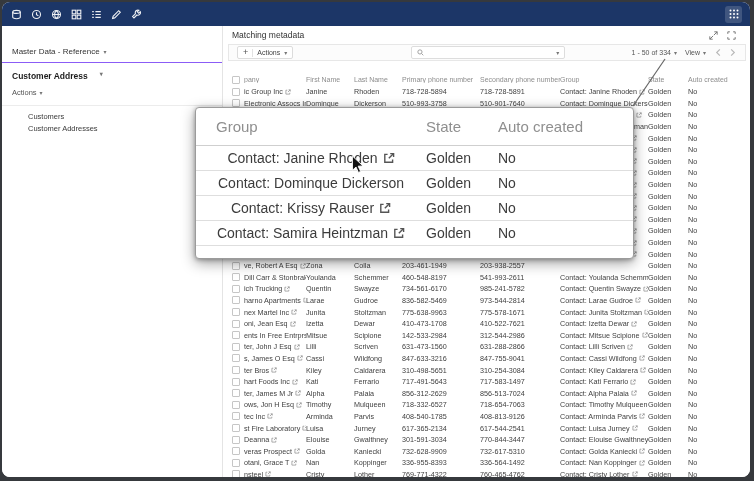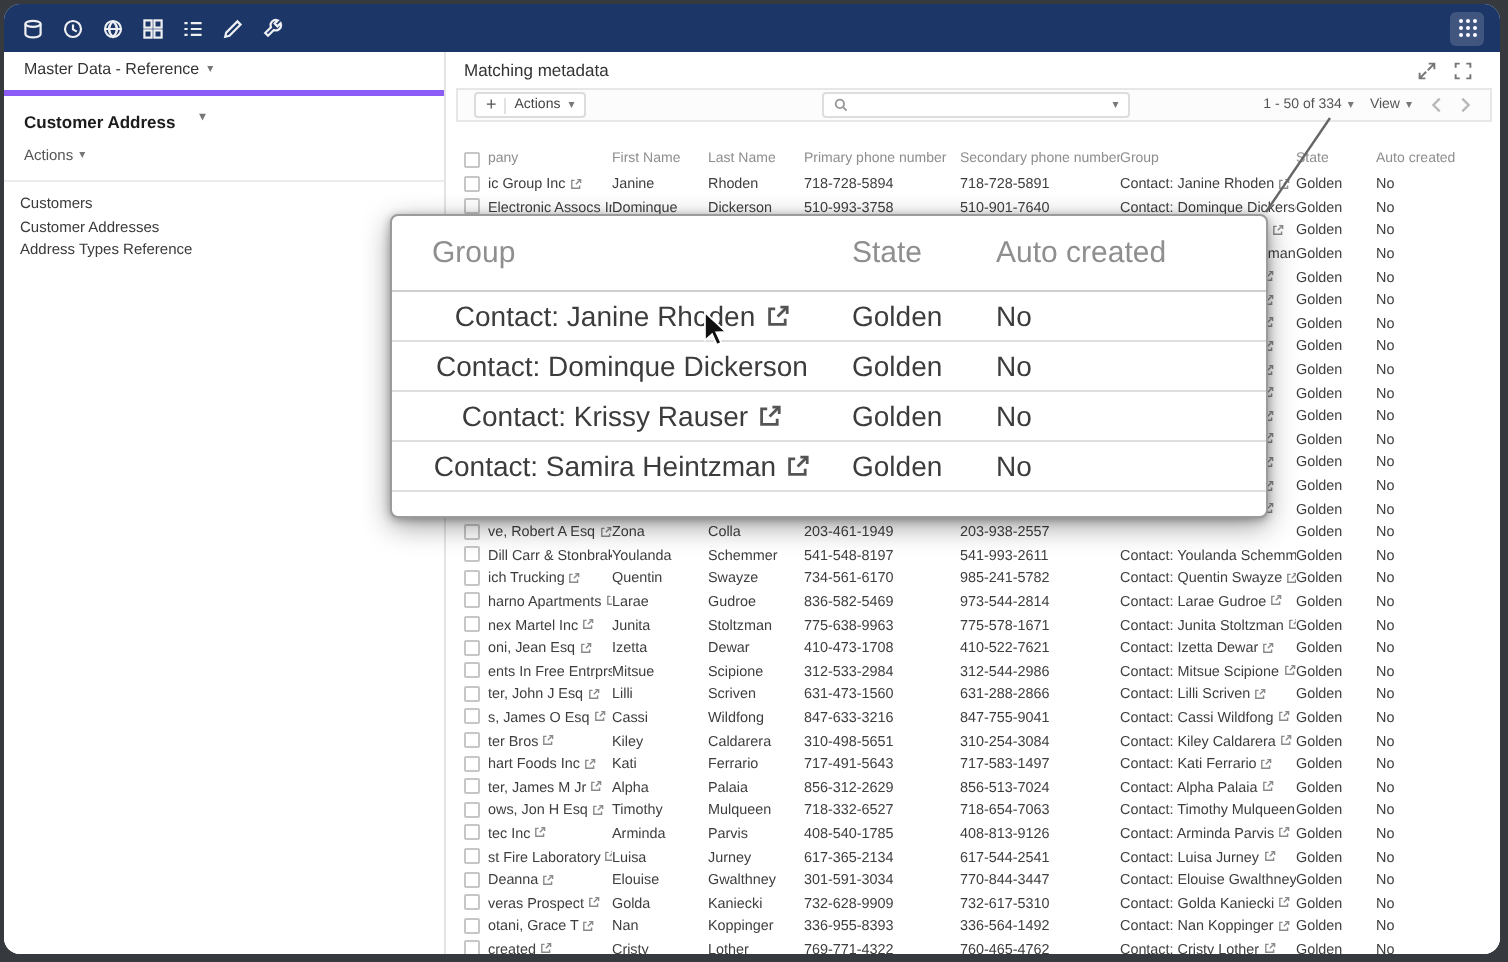--- a/index.html
+++ b/index.html
@@ -15,7 +15,7 @@
 
   
   .sidebar{position:absolute;left:0;top:24px;width:220px;bottom:0;background:#fff;border-right:1px solid #e4e4e4;z-index:5}
-  .model-sel{padding:4px 10px 6px;font-size:8px;color:#333;display:flex;align-items:center;gap:4px;border-bottom:3px solid #8b5cf6}
+  .model-sel{padding:21px 10px 6px;font-size:8px;color:#333;display:flex;align-items:center;gap:4px;border-bottom:1px solid #8b5cf6}
   .view-sel{padding:8px 10px 2px;font-size:8.5px;font-weight:700;color:#1c1c1c;display:flex;align-items:flex-start;gap:12px}
   .actions-sel{padding:5px 10px 8px;font-size:7.5px;color:#555;display:flex;align-items:center;gap:3px;border-bottom:1px solid #ececec}
   .car{font-size:6px;color:#777;line-height:1}

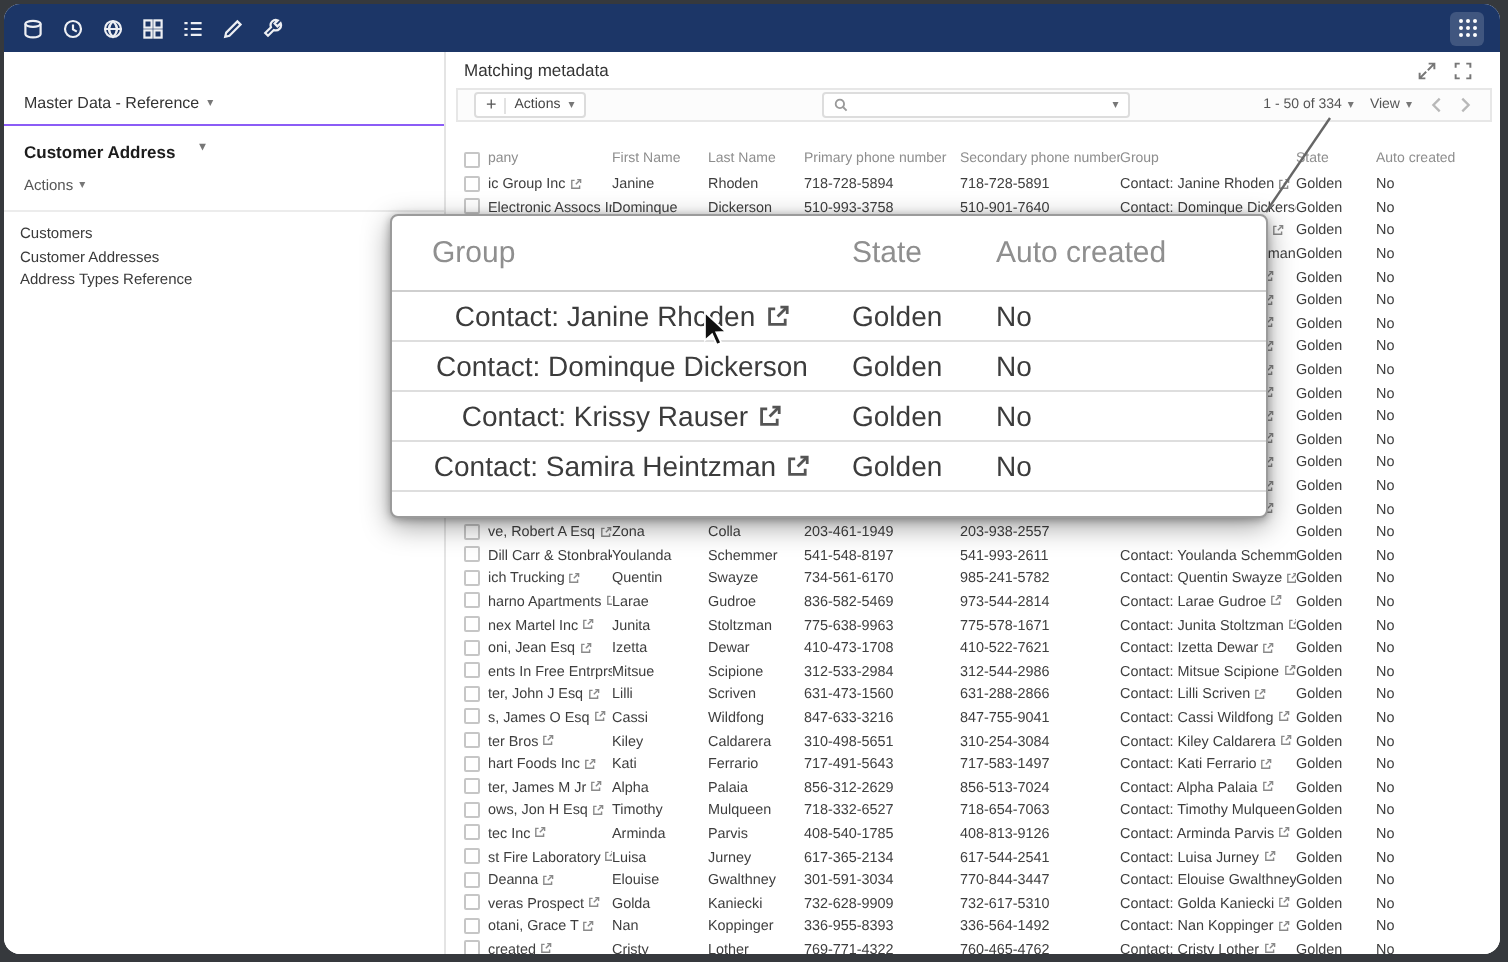--- a/index.html
+++ b/index.html
@@ -20,7 +20,7 @@
   .actions-sel{padding:5px 10px 8px;font-size:7.5px;color:#555;display:flex;align-items:center;gap:3px;border-bottom:1px solid #ececec}
   .car{font-size:6px;color:#777;line-height:1}
   .nav{padding-top:5px}
-  .nav-item{height:11.5px;line-height:11.5px;padding-left:8px;font-size:7.5px;color:#3a3a3a;white-space:nowrap;cursor:pointer}
+  .nav-item{height:11.5px;line-height:11.5px;padding-left:26px;font-size:7.5px;color:#3a3a3a;white-space:nowrap;cursor:pointer}
   .nav-item.sel{background:#1669d9;color:#fff}
 
   

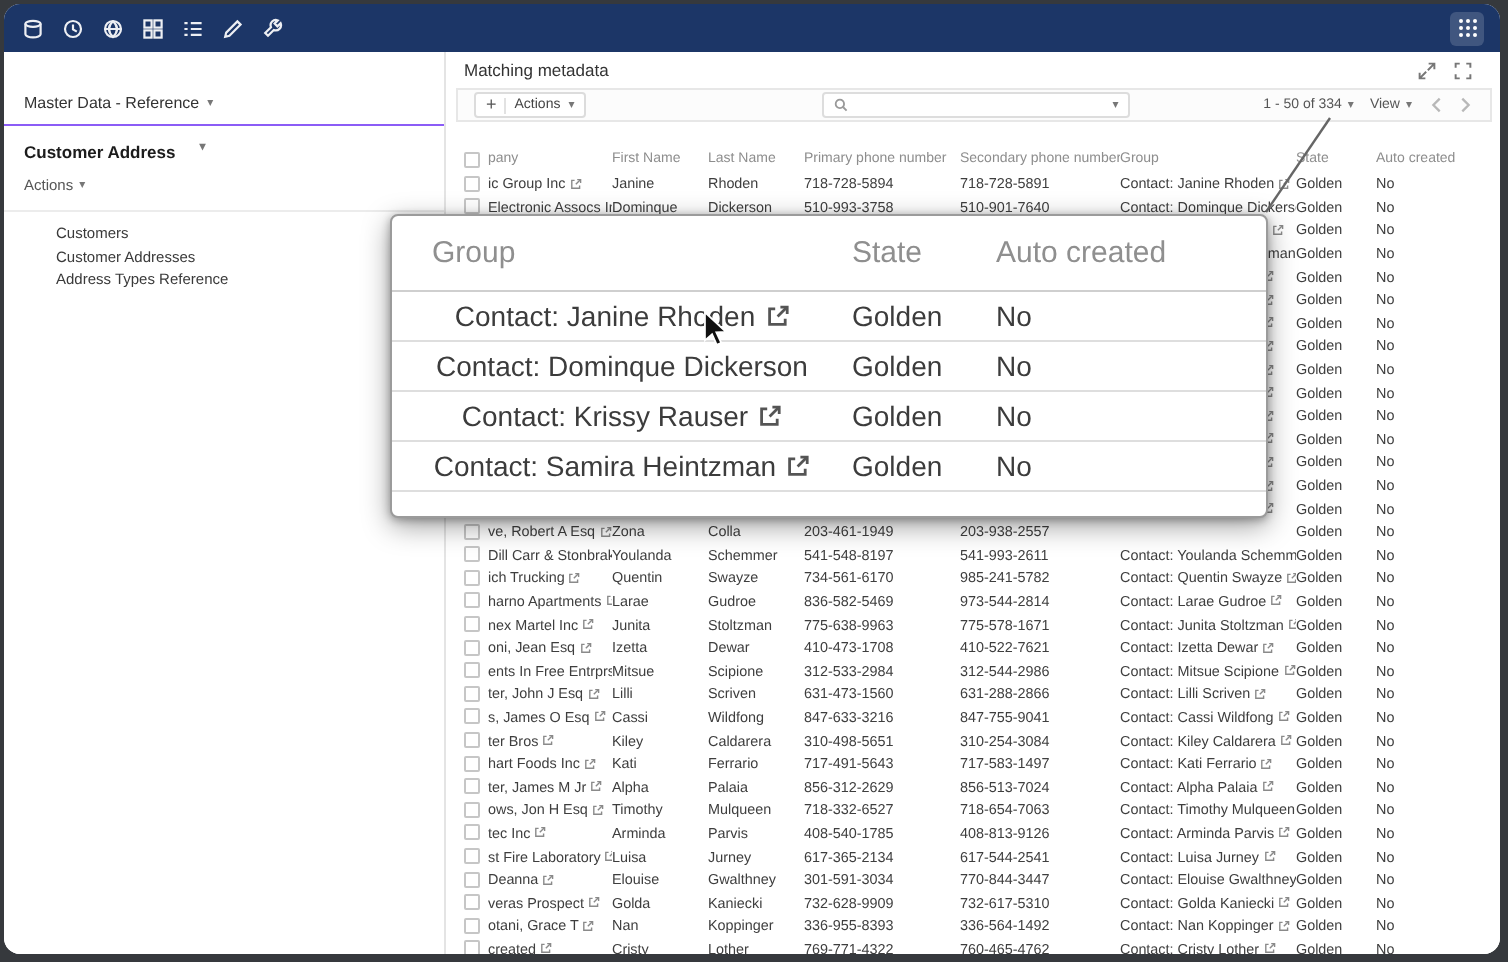--- a/index.html
+++ b/index.html
@@ -146,7 +146,6 @@
     <div class="nav" id="nav-list">
         <div class="nav-item">Customers</div>
         <div class="nav-item">Customer Addresses</div>
-        <div class="nav-item">Address Types Reference</div>
       </div>
   </div>
 

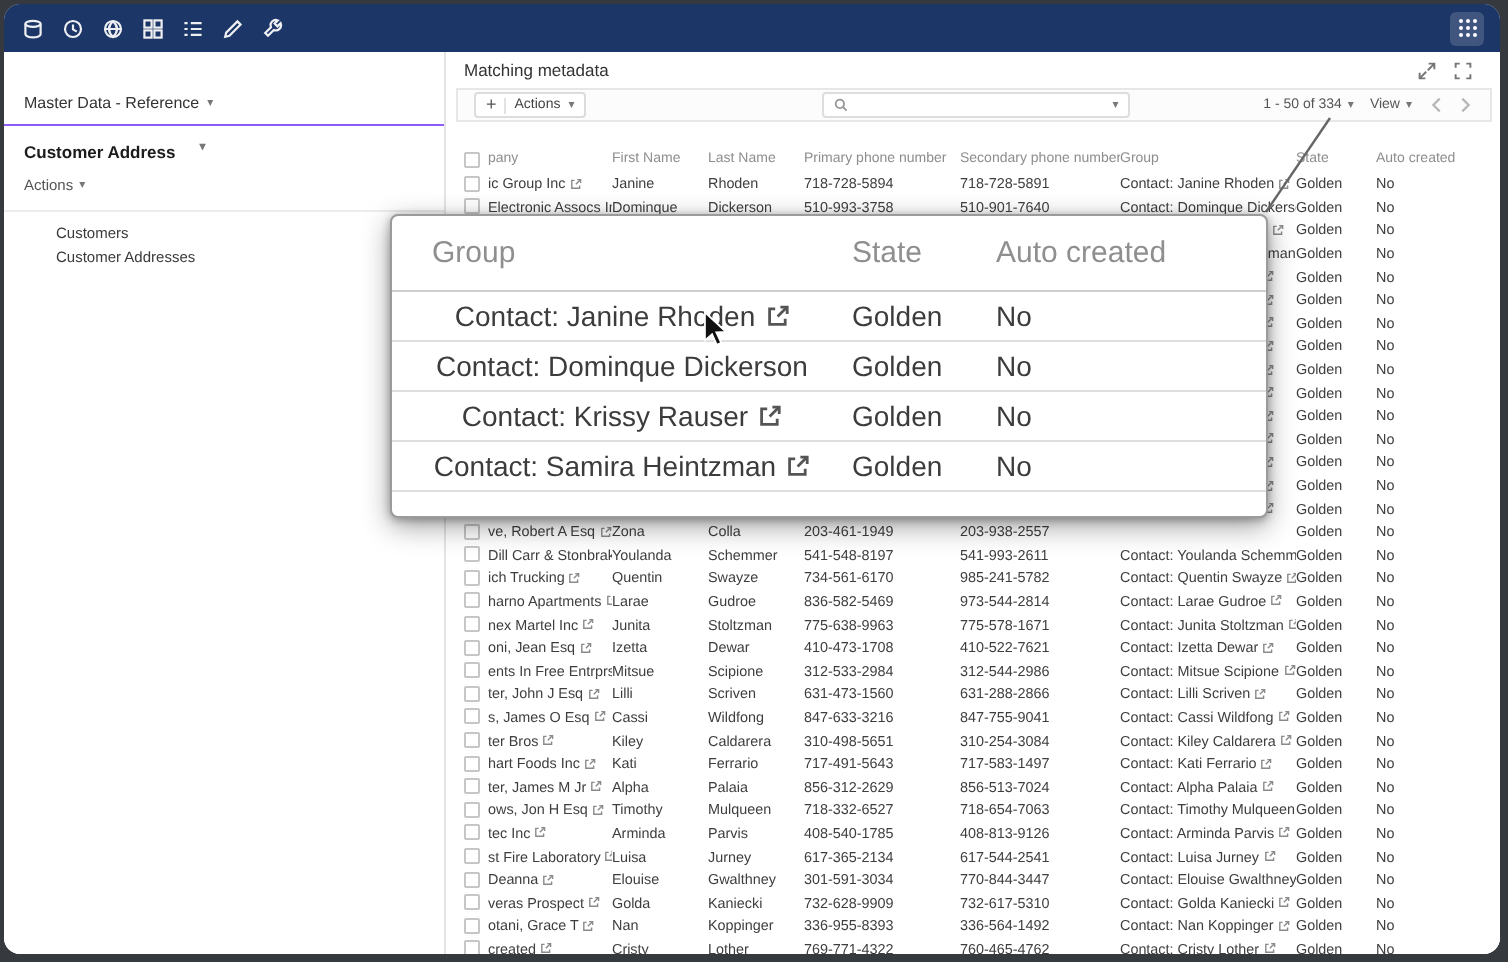--- a/index.html
+++ b/index.html
@@ -562,7 +562,7 @@
           </span>
           <span class="c c-f">Youlanda</span>
           <span class="c c-l">Schemmer</span>
-          <span class="c c-p1">541-548-8197</span>
+          <span class="c c-p1">460-548-8197</span>
           <span class="c c-p2">541-993-2611</span>
           <span class="c c-g">
             <span class="tx">Contact: Youlanda Schemmer</span>

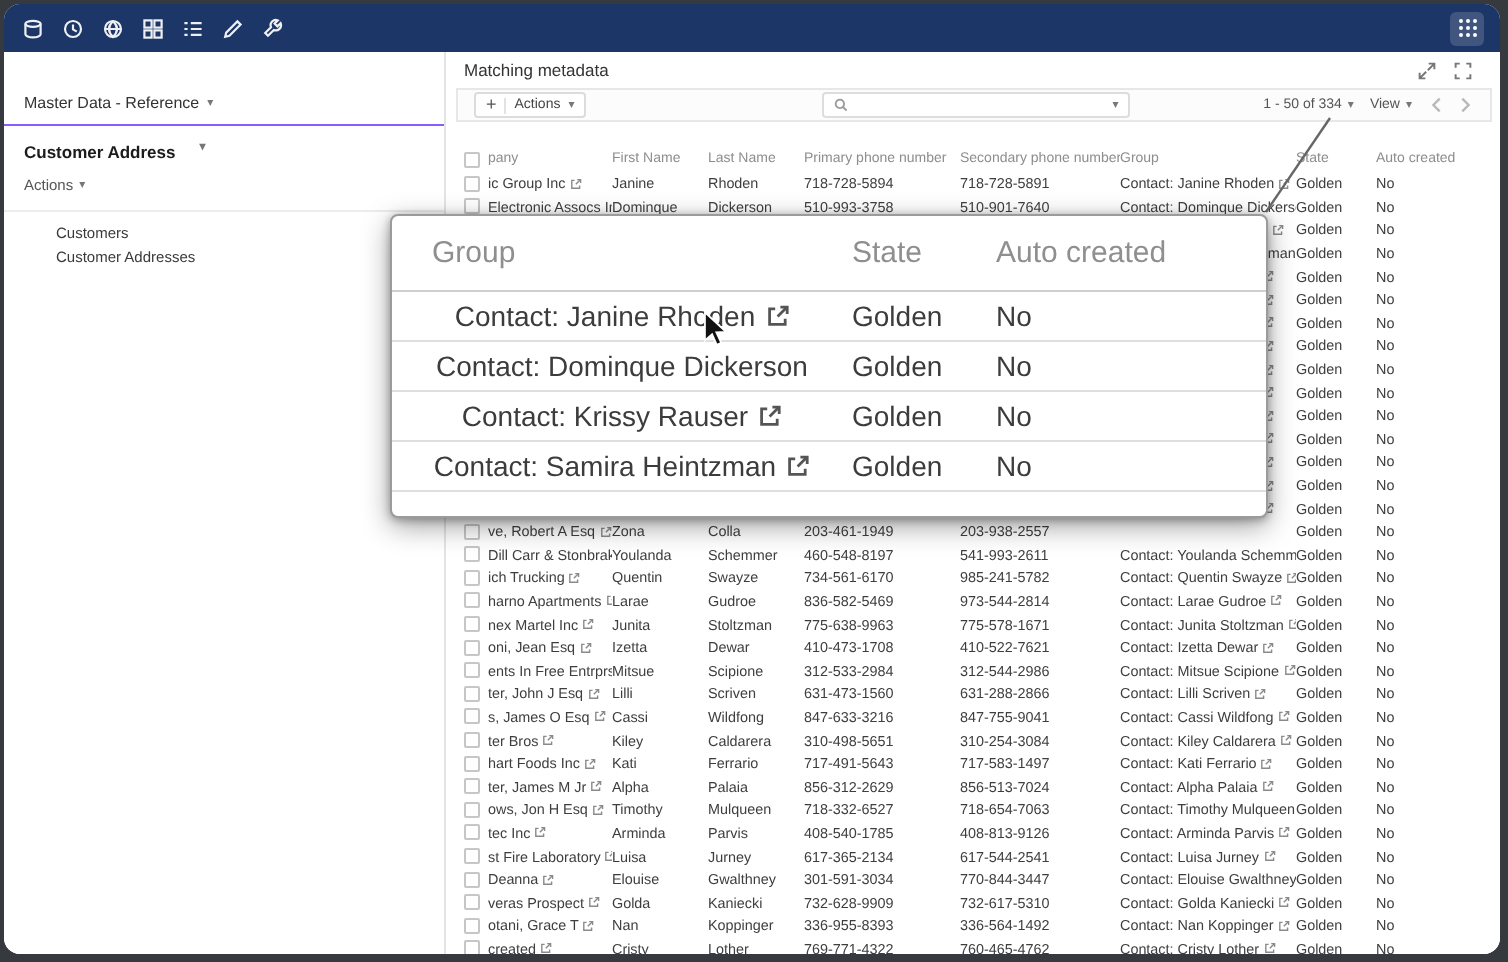--- a/index.html
+++ b/index.html
@@ -709,7 +709,7 @@
           </span>
           <span class="c c-f">Mitsue</span>
           <span class="c c-l">Scipione</span>
-          <span class="c c-p1">312-533-2984</span>
+          <span class="c c-p1">142-533-2984</span>
           <span class="c c-p2">312-544-2986</span>
           <span class="c c-g">
             <span class="tx">Contact: Mitsue Scipione</span>

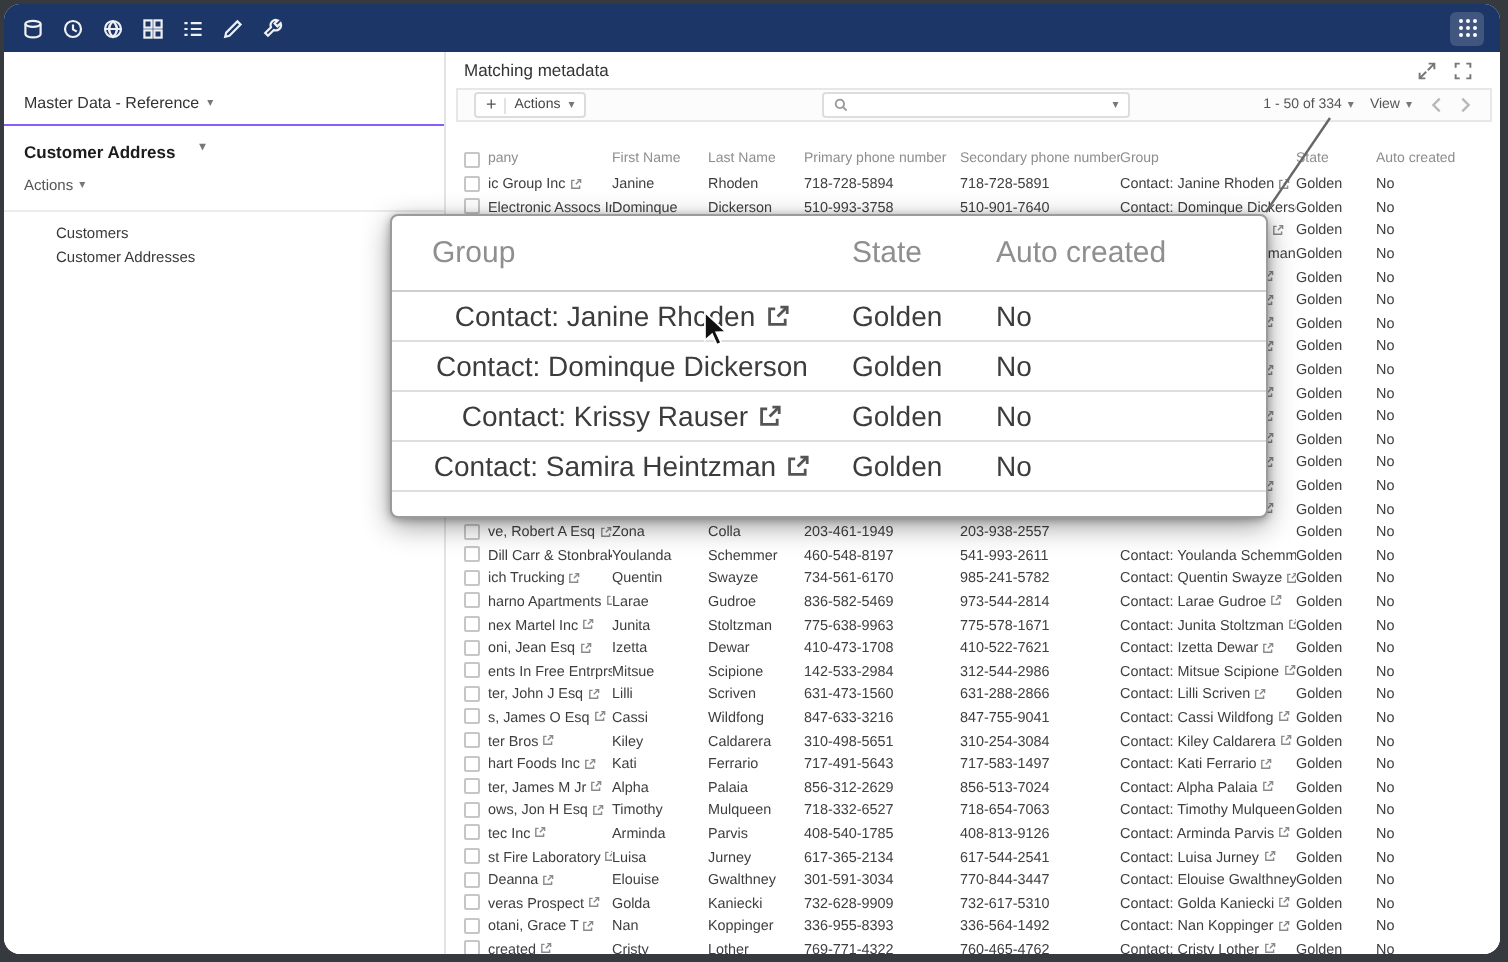--- a/index.html
+++ b/index.html
@@ -1074,7 +1074,7 @@
         <div class="trow">
           <span class="cb"></span>
           <span class="c c-co">
-            <span class="tx">created</span>
+            <span class="tx">nsteel</span>
             <span class="lnk">
               <svg width="6" height="6" viewBox="0 0 12 12">
                 <g fill="none" stroke="#8a8a8a" stroke-width="1.4">

